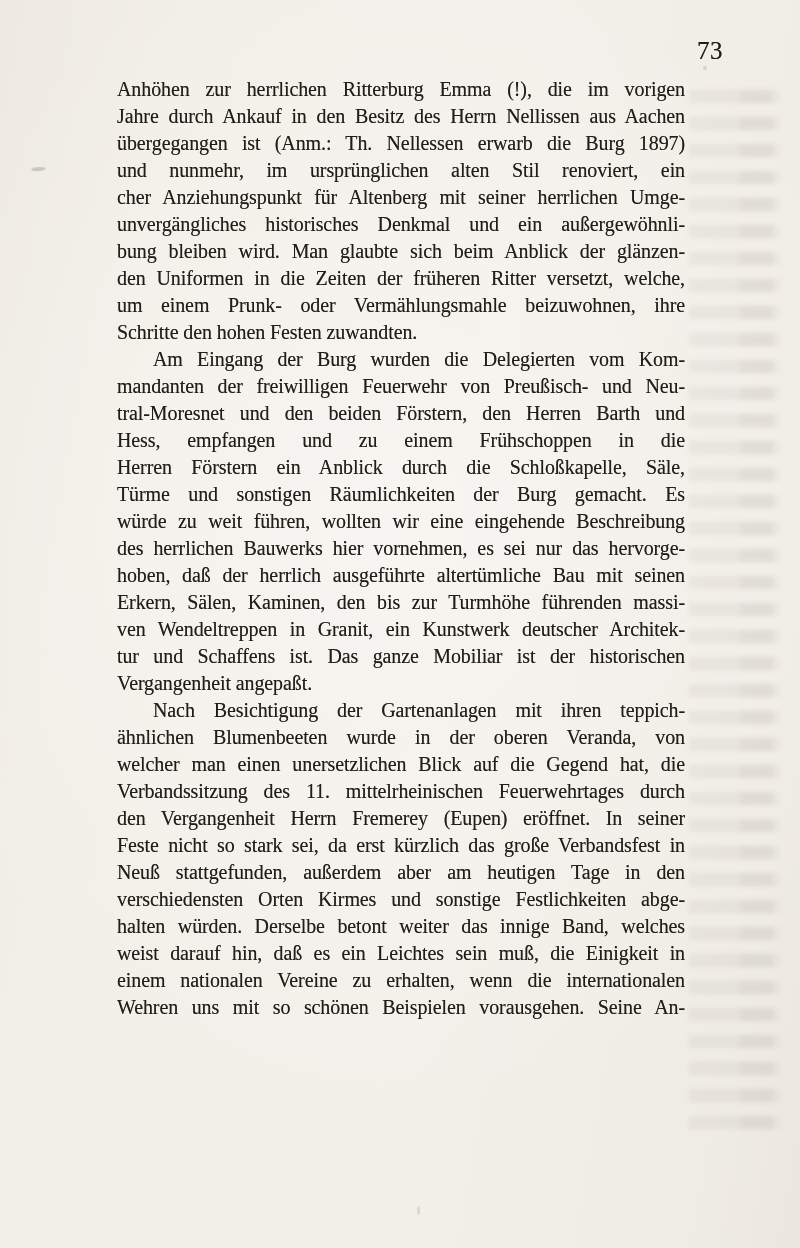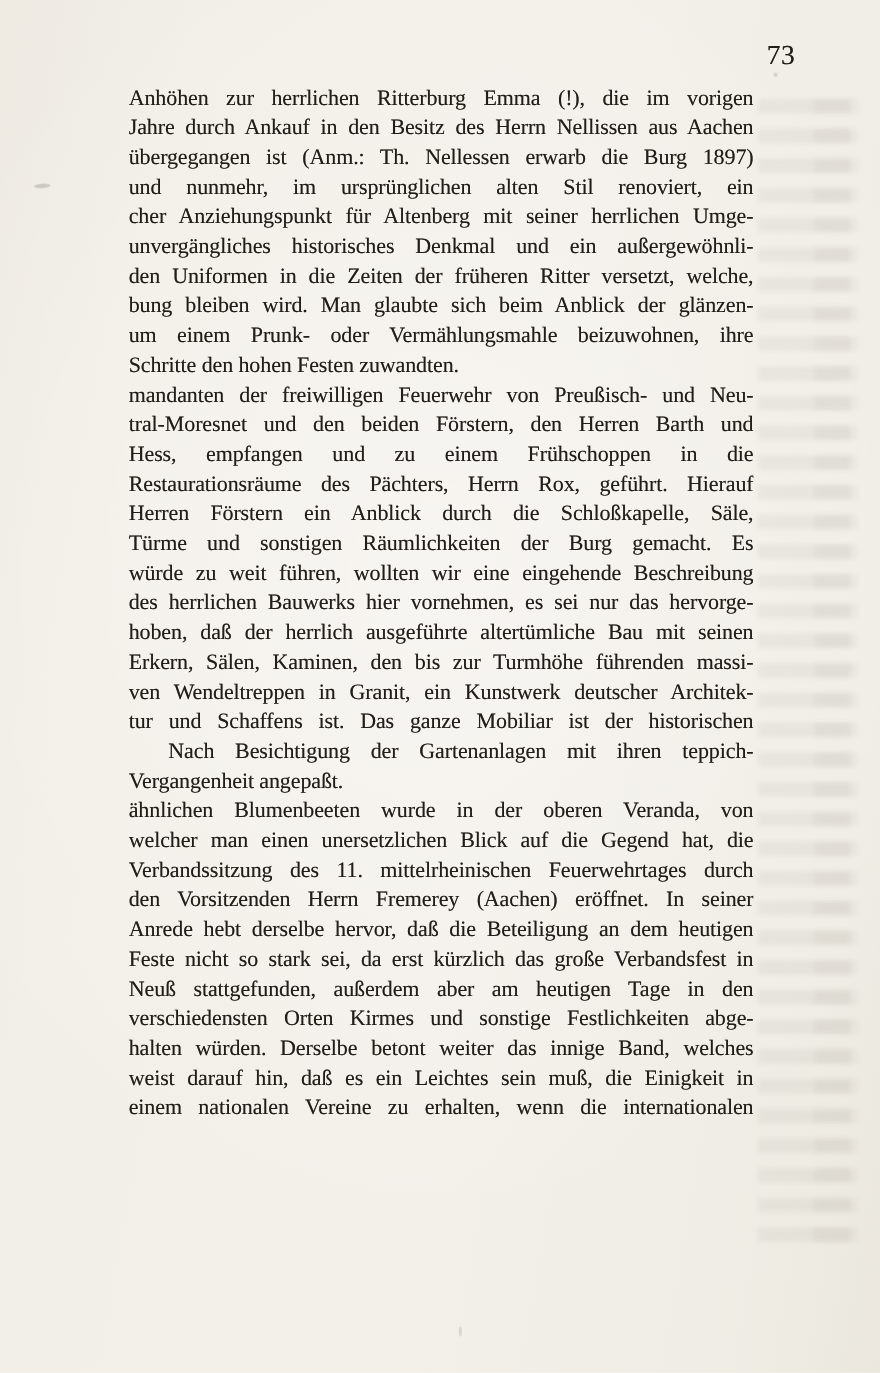--- a/index.html
+++ b/index.html
@@ -107,8 +107,8 @@
       <div class="line">und nunmehr, im ursprünglichen alten Stil renoviert, ein</div>
       <div class="line">cher Anziehungspunkt für Altenberg mit seiner herrlichen Umge-</div>
       <div class="line">unvergängliches historisches Denkmal und ein außergewöhnli-</div>
+      <div class="line">bung bleiben wird. Man glaubte sich beim Anblick der glänzen-</div>
       <div class="line">den Uniformen in die Zeiten der früheren Ritter versetzt, welche,</div>
-      <div class="line">bung bleiben wird. Man glaubte sich beim Anblick der glänzen-</div>
       <div class="line">um einem Prunk- oder Vermählungsmahle beizuwohnen, ihre</div>
       <div class="line lastline">Schritte den hohen Festen zuwandten.</div>
       <div class="line">mandanten der freiwilligen Feuerwehr von Preußisch- und Neu-</div>

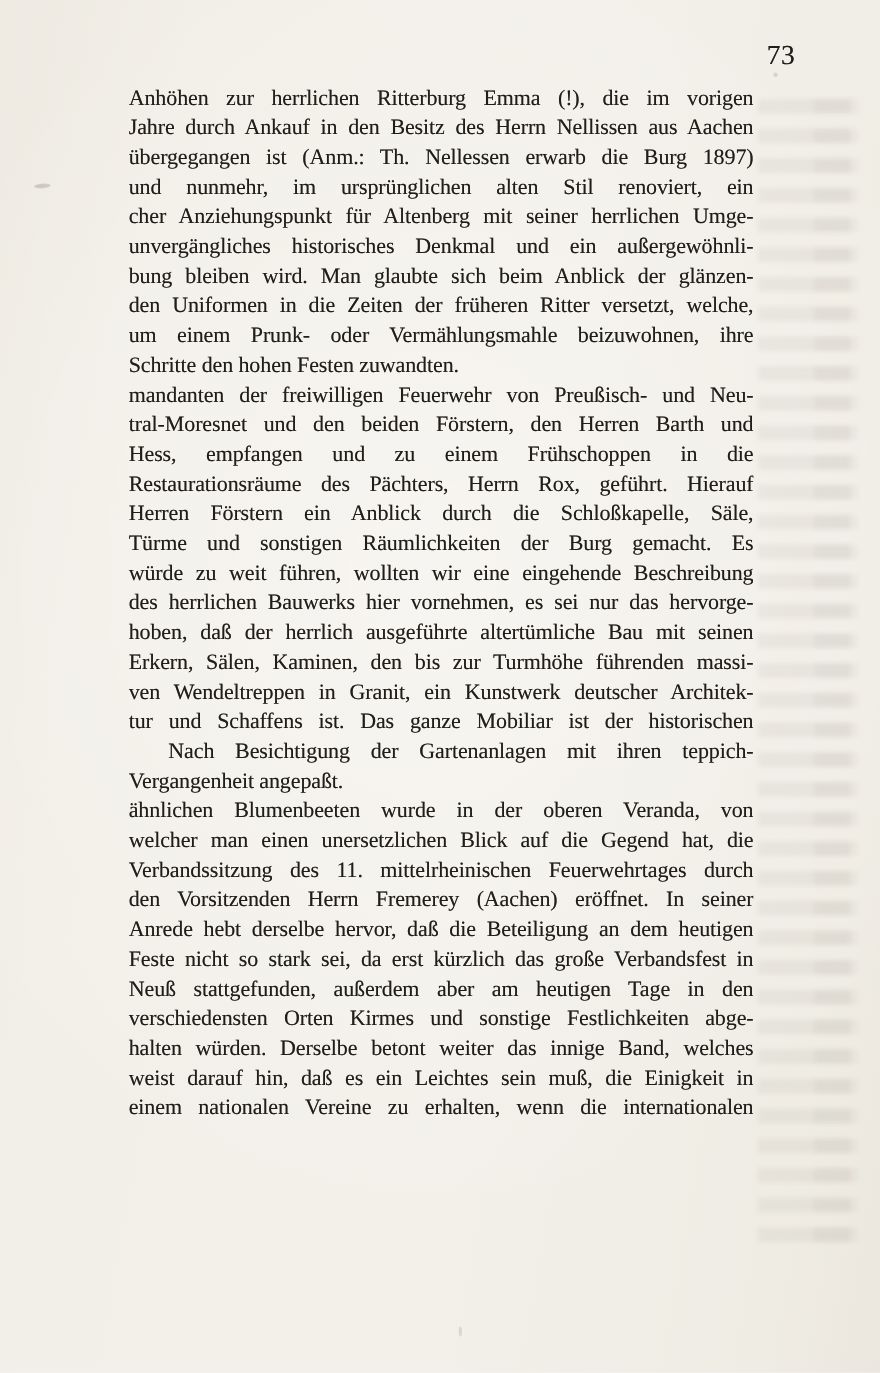--- a/index.html
+++ b/index.html
@@ -111,6 +111,7 @@
       <div class="line">den Uniformen in die Zeiten der früheren Ritter versetzt, welche,</div>
       <div class="line">um einem Prunk- oder Vermählungsmahle beizuwohnen, ihre</div>
       <div class="line lastline">Schritte den hohen Festen zuwandten.</div>
+      <div class="line indent">Am Eingang der Burg wurden die Delegierten vom Kom-</div>
       <div class="line">mandanten der freiwilligen Feuerwehr von Preußisch- und Neu-</div>
       <div class="line">tral-Moresnet und den beiden Förstern, den Herren Barth und</div>
       <div class="line">Hess, empfangen und zu einem Frühschoppen in die</div>

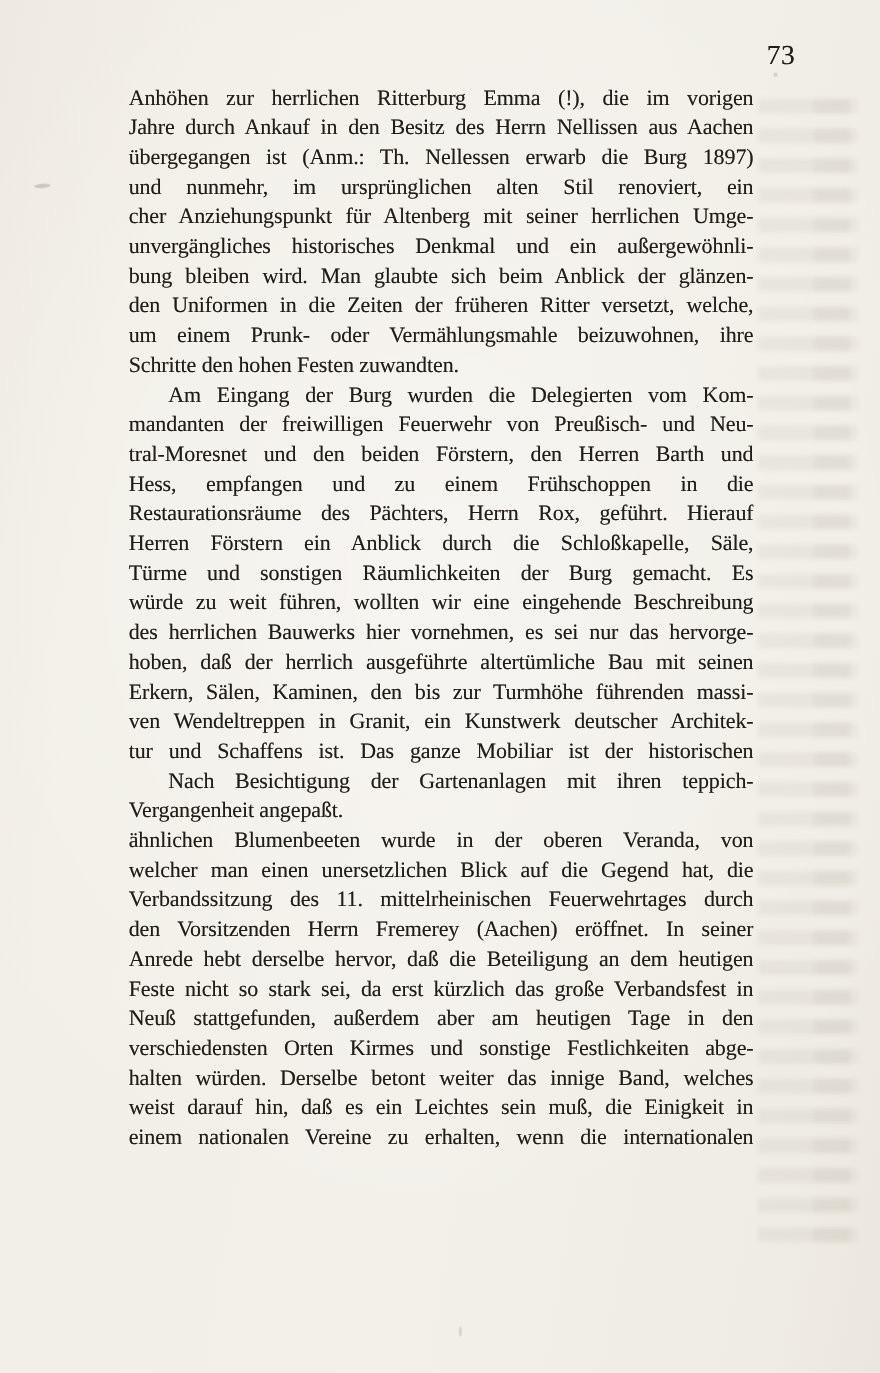--- a/index.html
+++ b/index.html
@@ -115,7 +115,6 @@
       <div class="line">mandanten der freiwilligen Feuerwehr von Preußisch- und Neu-</div>
       <div class="line">tral-Moresnet und den beiden Förstern, den Herren Barth und</div>
       <div class="line">Hess, empfangen und zu einem Frühschoppen in die</div>
-      <div class="line">Restaurationsräume des Pächters, Herrn Rox, geführt. Hierauf</div>
       <div class="line">Herren Förstern ein Anblick durch die Schloßkapelle, Säle,</div>
       <div class="line">Türme und sonstigen Räumlichkeiten der Burg gemacht. Es</div>
       <div class="line">würde zu weit führen, wollten wir eine eingehende Beschreibung</div>

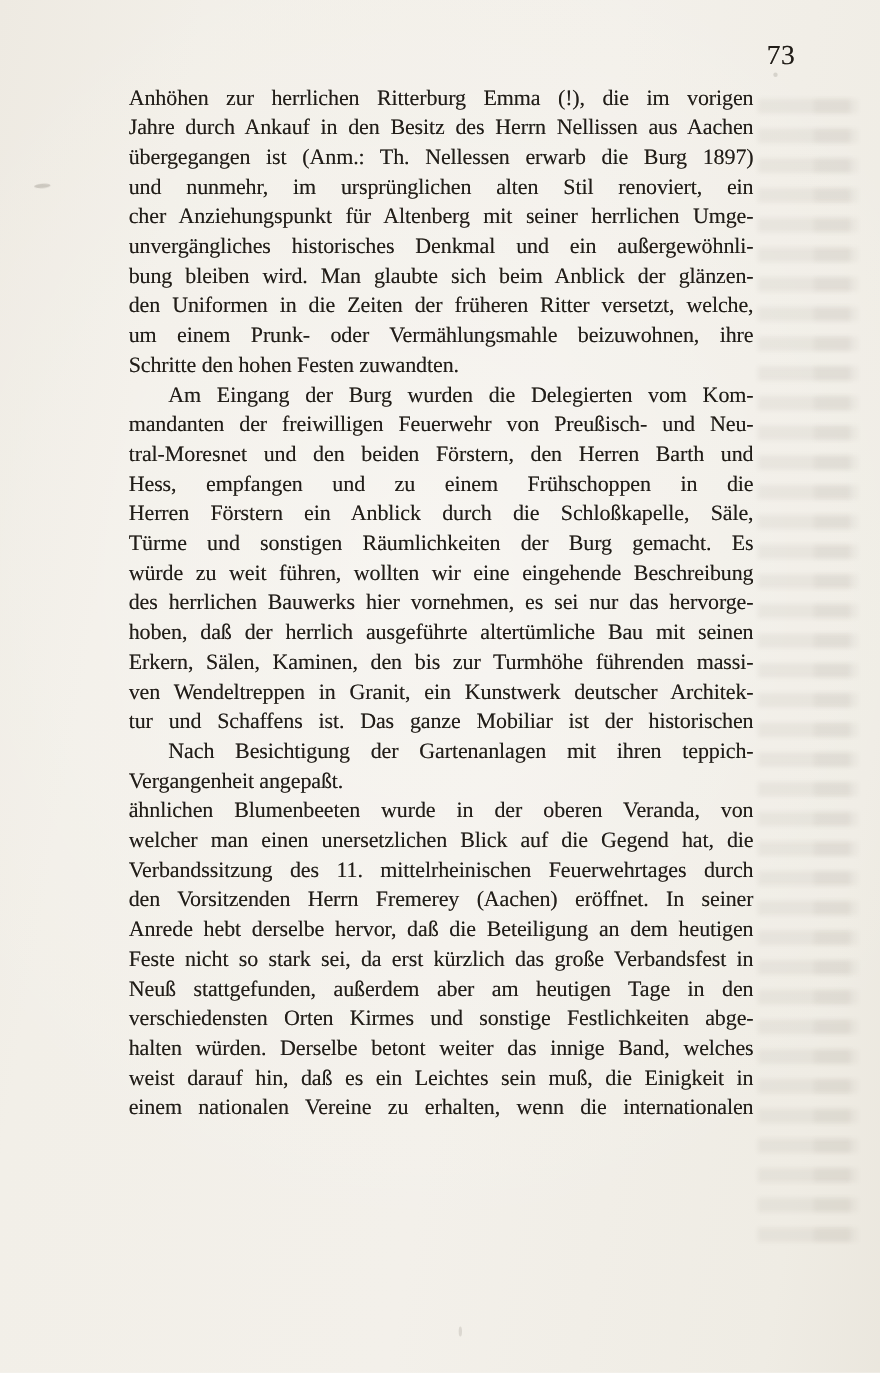--- a/index.html
+++ b/index.html
@@ -123,8 +123,8 @@
       <div class="line">Erkern, Sälen, Kaminen, den bis zur Turmhöhe führenden massi-</div>
       <div class="line">ven Wendeltreppen in Granit, ein Kunstwerk deutscher Architek-</div>
       <div class="line">tur und Schaffens ist. Das ganze Mobiliar ist der historischen</div>
+      <div class="line lastline">Vergangenheit angepaßt.</div>
       <div class="line indent">Nach Besichtigung der Gartenanlagen mit ihren teppich-</div>
-      <div class="line lastline">Vergangenheit angepaßt.</div>
       <div class="line">ähnlichen Blumenbeeten wurde in der oberen Veranda, von</div>
       <div class="line">welcher man einen unersetzlichen Blick auf die Gegend hat, die</div>
       <div class="line">Verbandssitzung des 11. mittelrheinischen Feuerwehrtages durch</div>

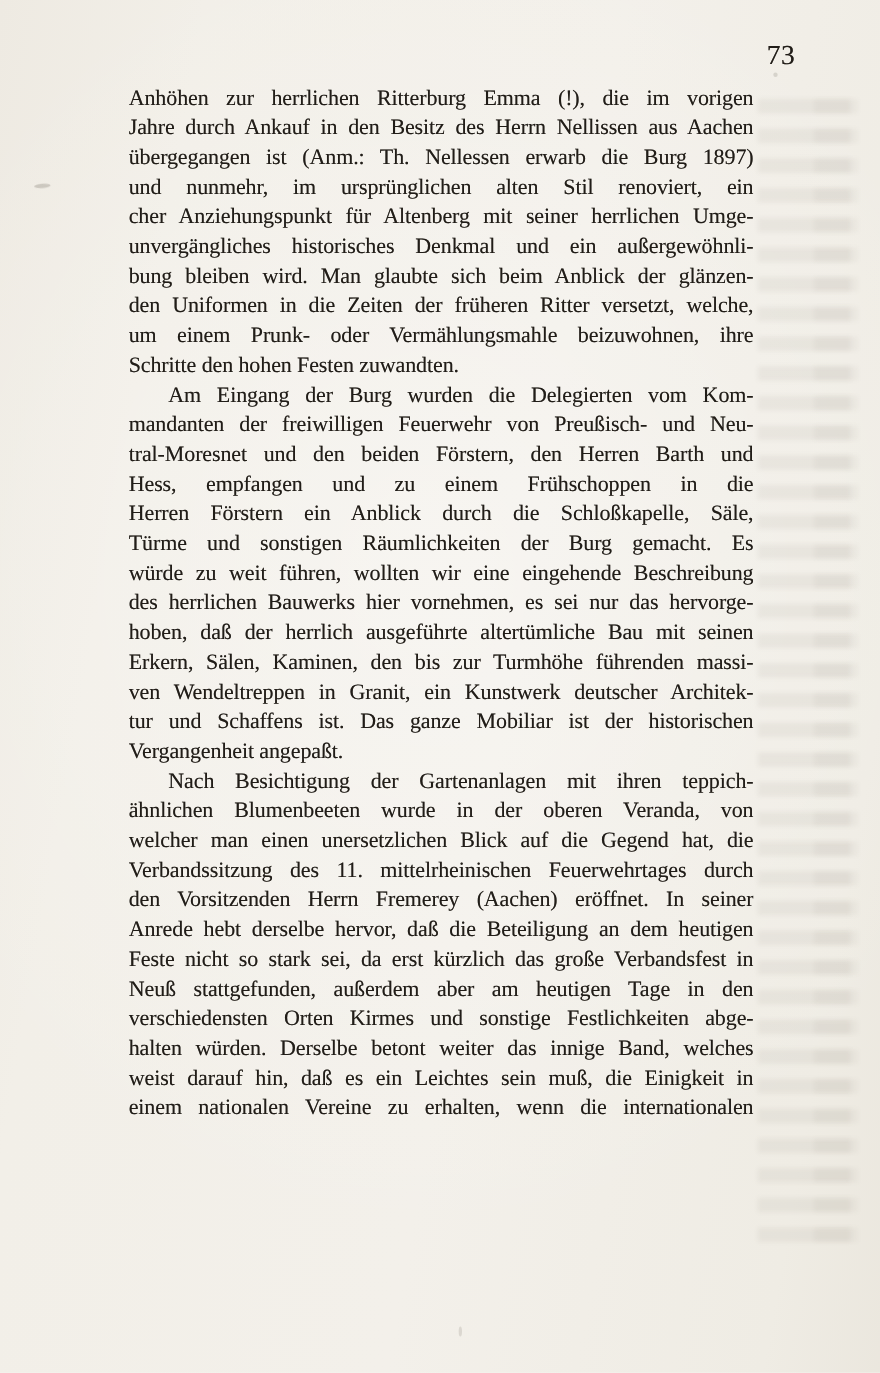--- a/index.html
+++ b/index.html
@@ -128,7 +128,7 @@
       <div class="line">ähnlichen Blumenbeeten wurde in der oberen Veranda, von</div>
       <div class="line">welcher man einen unersetzlichen Blick auf die Gegend hat, die</div>
       <div class="line">Verbandssitzung des 11. mittelrheinischen Feuerwehrtages durch</div>
-      <div class="line">den Vorsitzenden Herrn Fremerey (Aachen) eröffnet. In seiner</div>
+      <div class="line">den Vergangenheit Herrn Fremerey (Eupen) eröffnet. In seiner</div>
       <div class="line">Anrede hebt derselbe hervor, daß die Beteiligung an dem heutigen</div>
       <div class="line">Feste nicht so stark sei, da erst kürzlich das große Verbandsfest in</div>
       <div class="line">Neuß stattgefunden, außerdem aber am heutigen Tage in den</div>

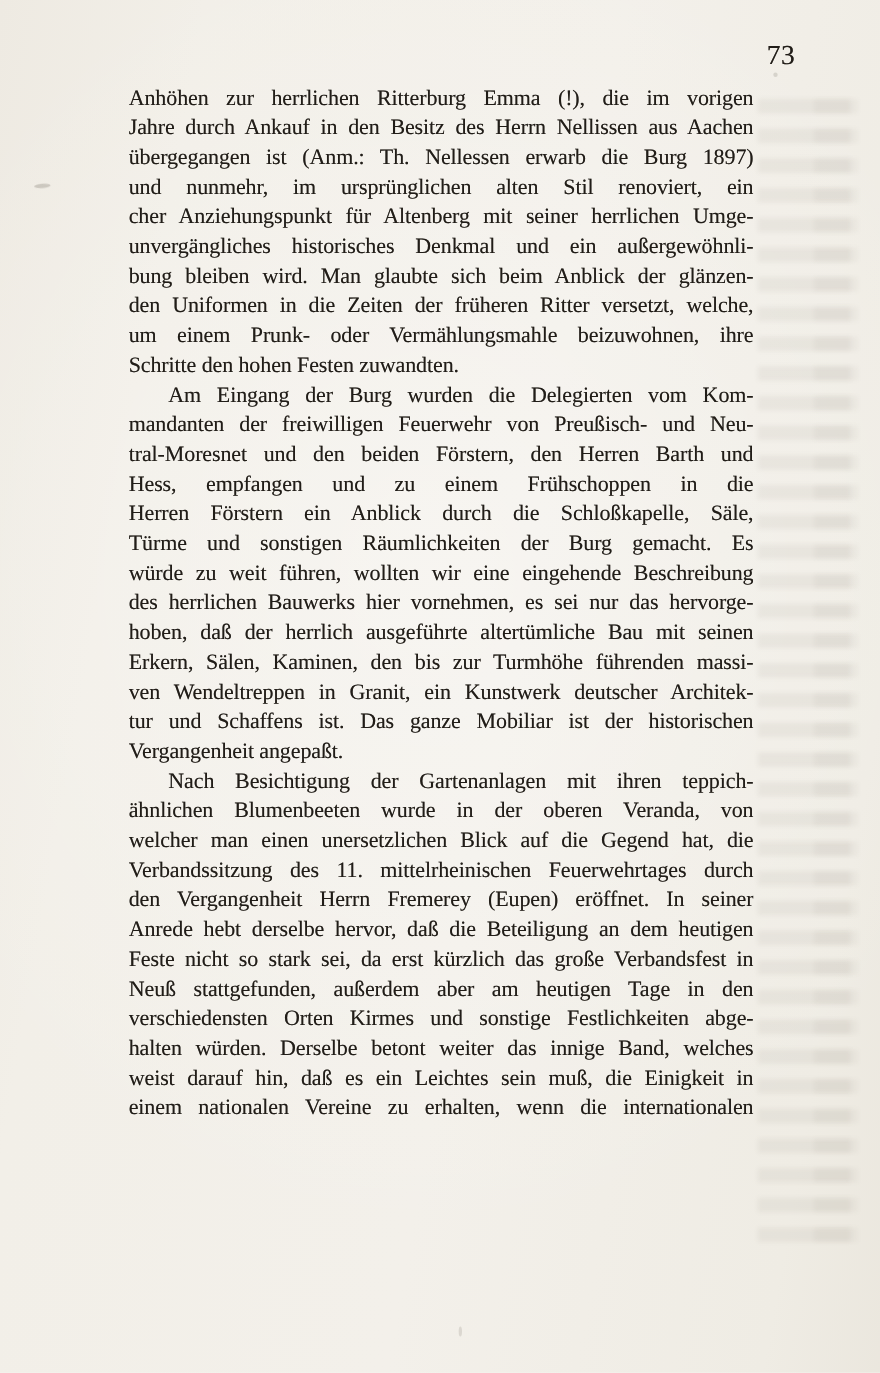--- a/index.html
+++ b/index.html
@@ -129,7 +129,6 @@
       <div class="line">welcher man einen unersetzlichen Blick auf die Gegend hat, die</div>
       <div class="line">Verbandssitzung des 11. mittelrheinischen Feuerwehrtages durch</div>
       <div class="line">den Vergangenheit Herrn Fremerey (Eupen) eröffnet. In seiner</div>
-      <div class="line">Anrede hebt derselbe hervor, daß die Beteiligung an dem heutigen</div>
       <div class="line">Feste nicht so stark sei, da erst kürzlich das große Verbandsfest in</div>
       <div class="line">Neuß stattgefunden, außerdem aber am heutigen Tage in den</div>
       <div class="line">verschiedensten Orten Kirmes und sonstige Festlichkeiten abge-</div>

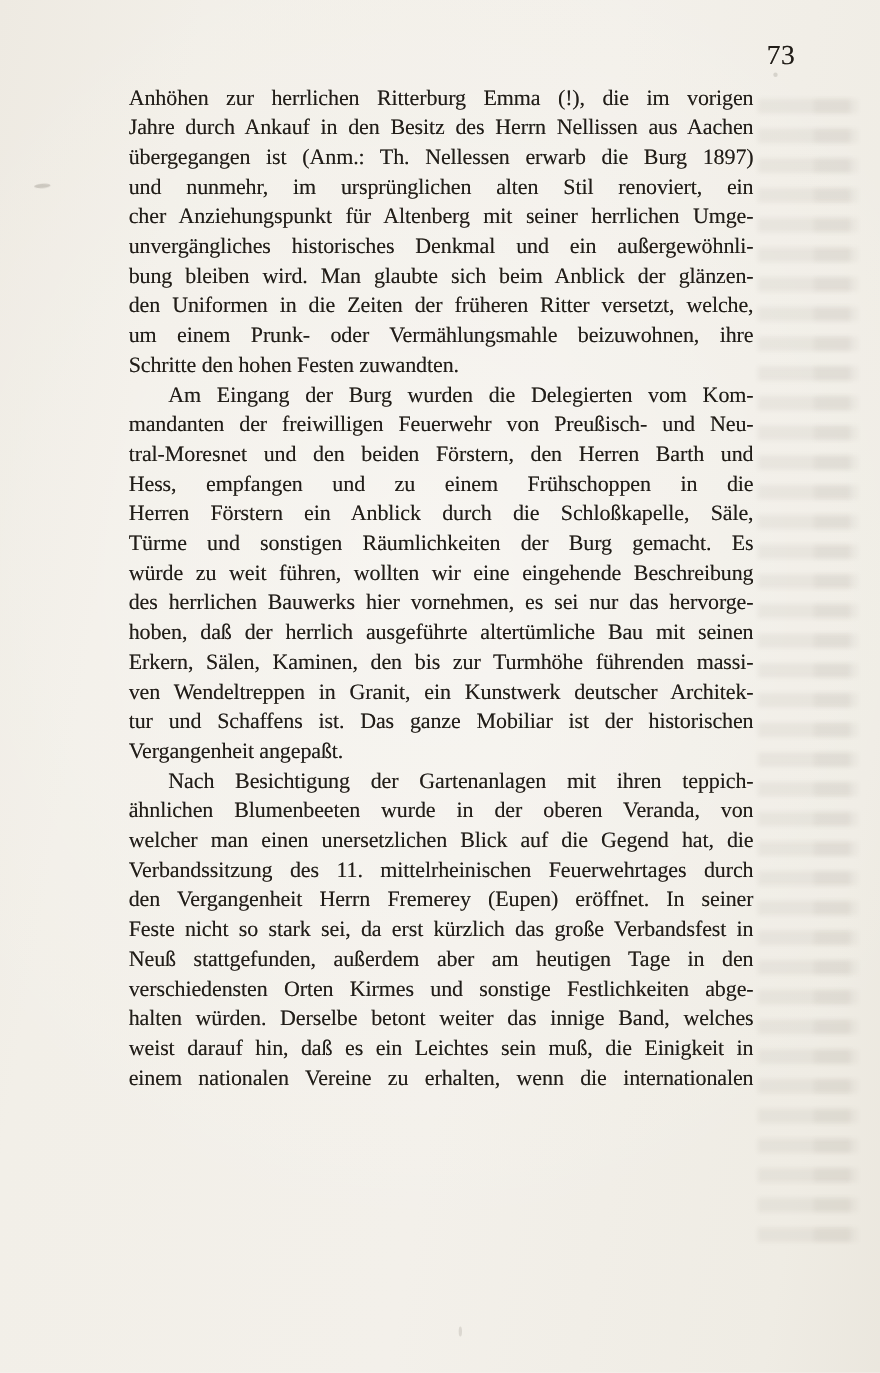--- a/index.html
+++ b/index.html
@@ -135,6 +135,7 @@
       <div class="line">halten würden. Derselbe betont weiter das innige Band, welches</div>
       <div class="line">weist darauf hin, daß es ein Leichtes sein muß, die Einigkeit in</div>
       <div class="line">einem nationalen Vereine zu erhalten, wenn die internationalen</div>
+      <div class="line">Wehren uns mit so schönen Beispielen vorausgehen. Seine An-</div>
     </div>
   <div class="speck speck-1"></div>
   <div class="speck speck-2"></div>

